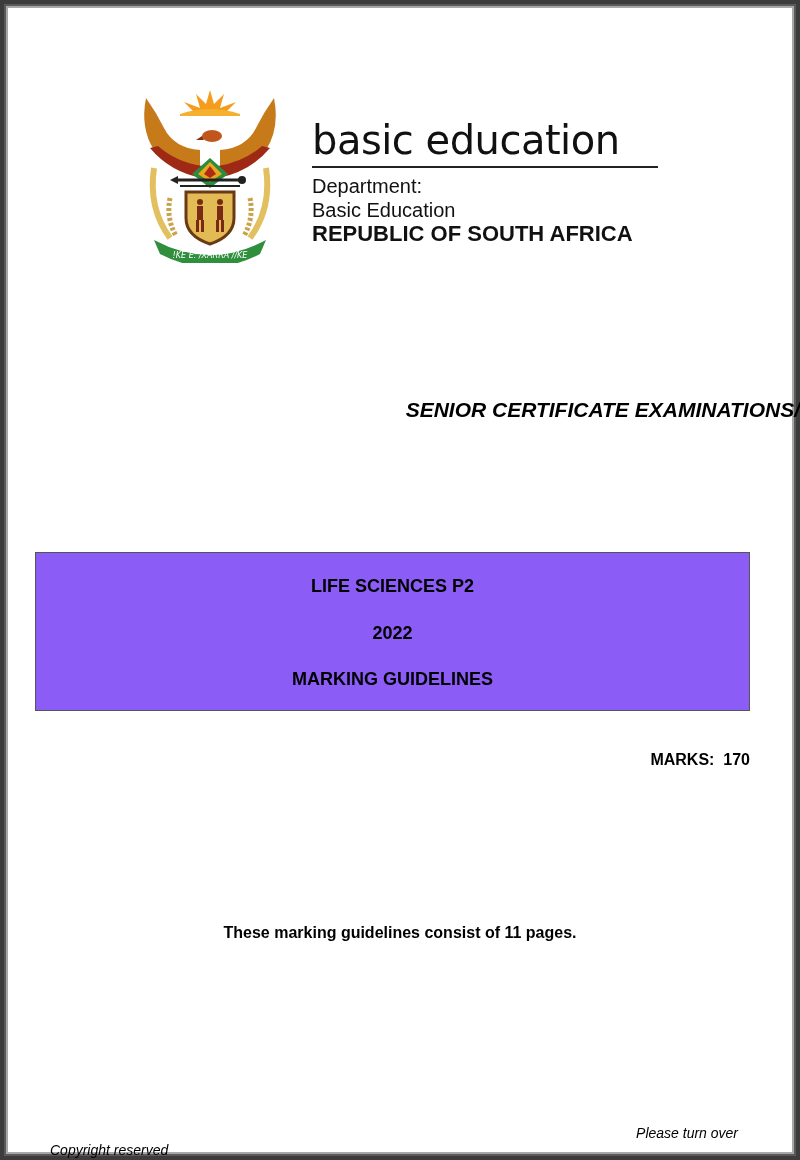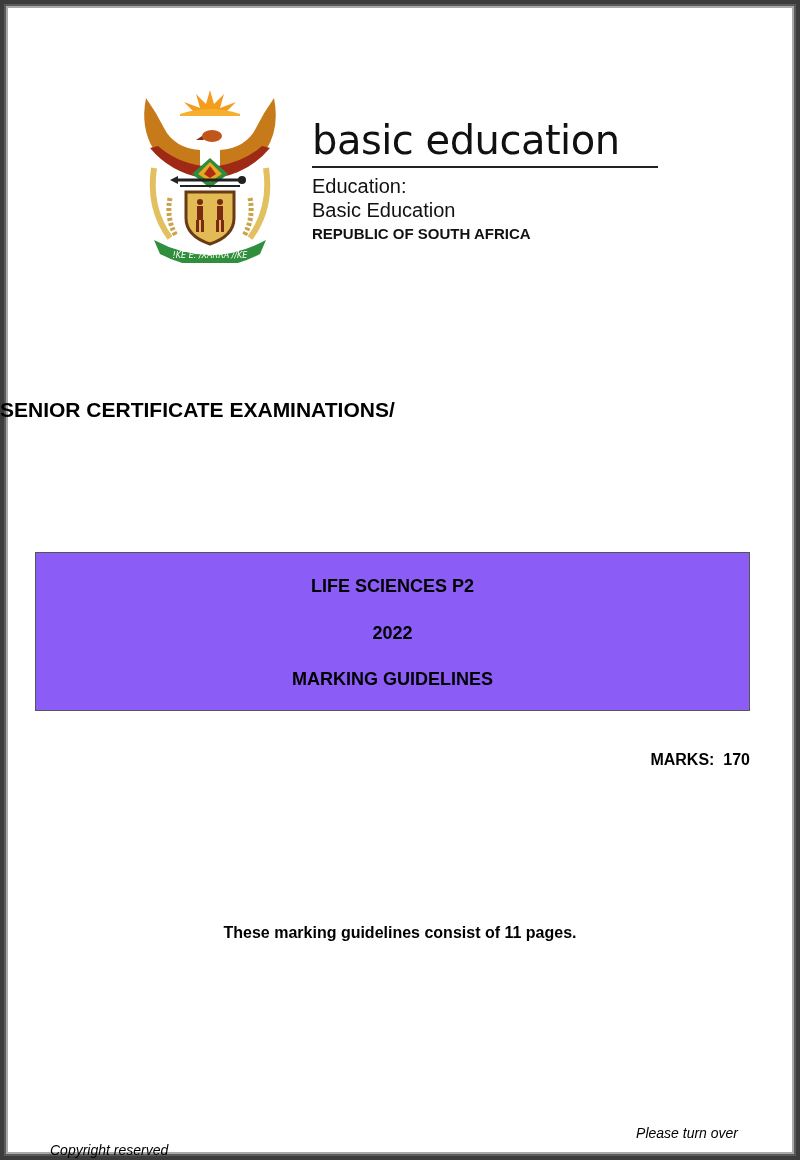--- a/index.html
+++ b/index.html
@@ -127,7 +127,7 @@
 
 <div class="brand">
   <div class="brand-title">basic education</div>
-  <div class="brand-line">Education:</div>
+  <div class="brand-line">Department:</div>
   <div class="brand-line">Basic Education</div>
   <div class="brand-line bold">REPUBLIC OF SOUTH AFRICA</div>
 </div>

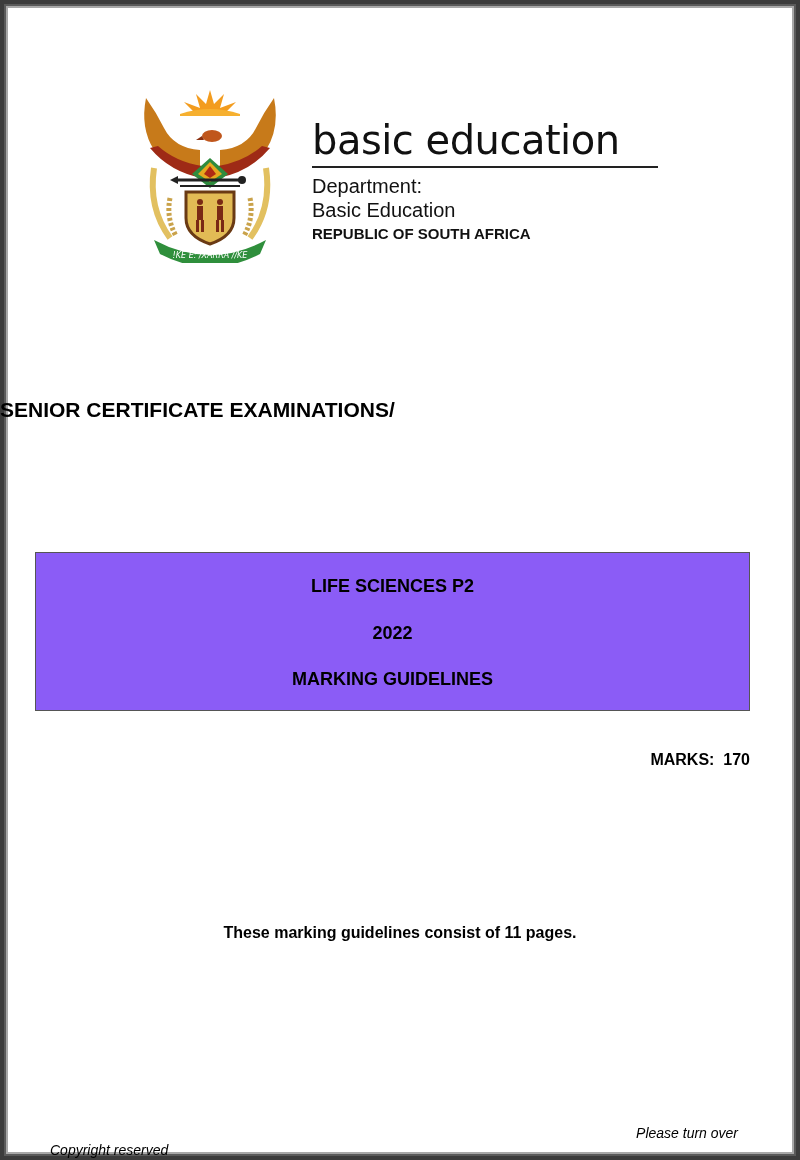--- a/index.html
+++ b/index.html
@@ -42,7 +42,7 @@
     .brand-line {
       font-size: 20px; line-height: 24px; color: #111; white-space: nowrap;
     }
-    .brand-line.bold { font-weight: bold; font-size: 15px; }
+    .brand-line.bold { font-weight: bold; font-size: 22px; }
     .exam-title {
       position: absolute; left: 0; width: 800px; top: 396px;
       text-align: left; font-weight: bold; font-size: 21px; line-height: 28px;

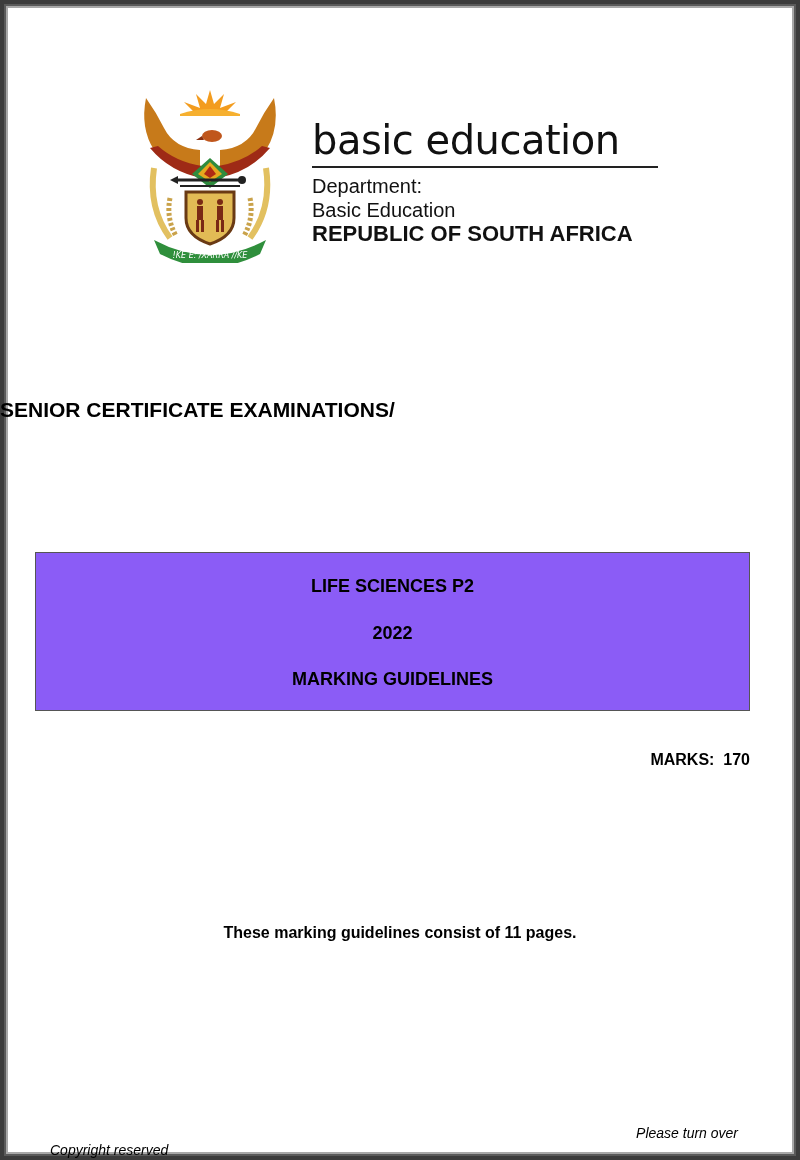--- a/index.html
+++ b/index.html
@@ -45,7 +45,7 @@
     .brand-line.bold { font-weight: bold; font-size: 22px; }
     .exam-title {
       position: absolute; left: 0; width: 800px; top: 396px;
-      text-align: left; font-weight: bold; font-size: 21px; line-height: 28px;
+      text-align: right; font-weight: bold; font-size: 21px; line-height: 28px; font-style: italic;
     }
     .subject-box {
       position: absolute; left: 35px; top: 552px; width: 715px; height: 159px;

